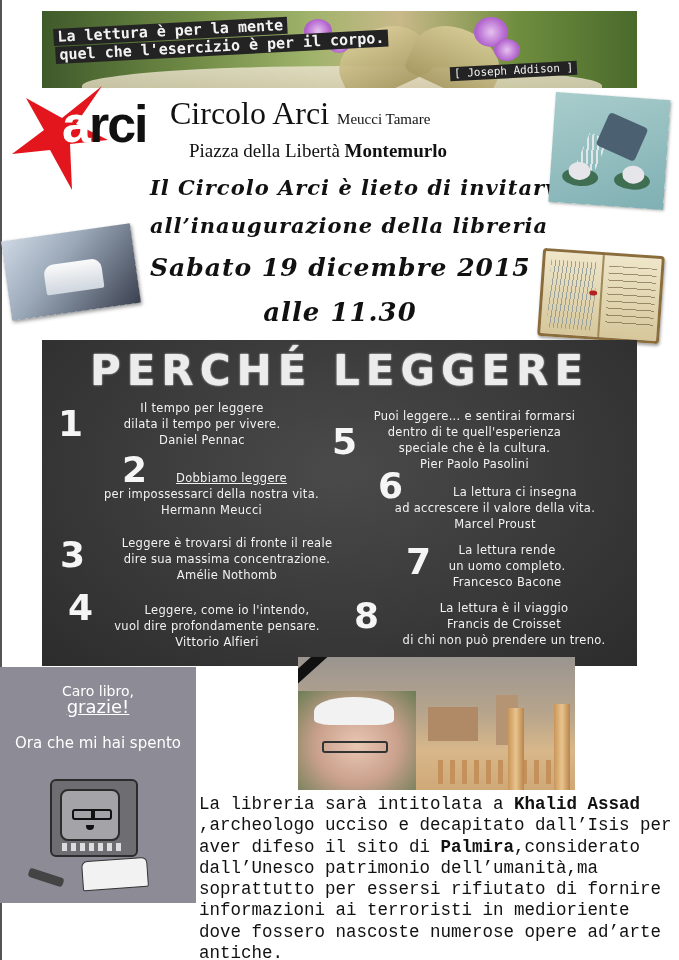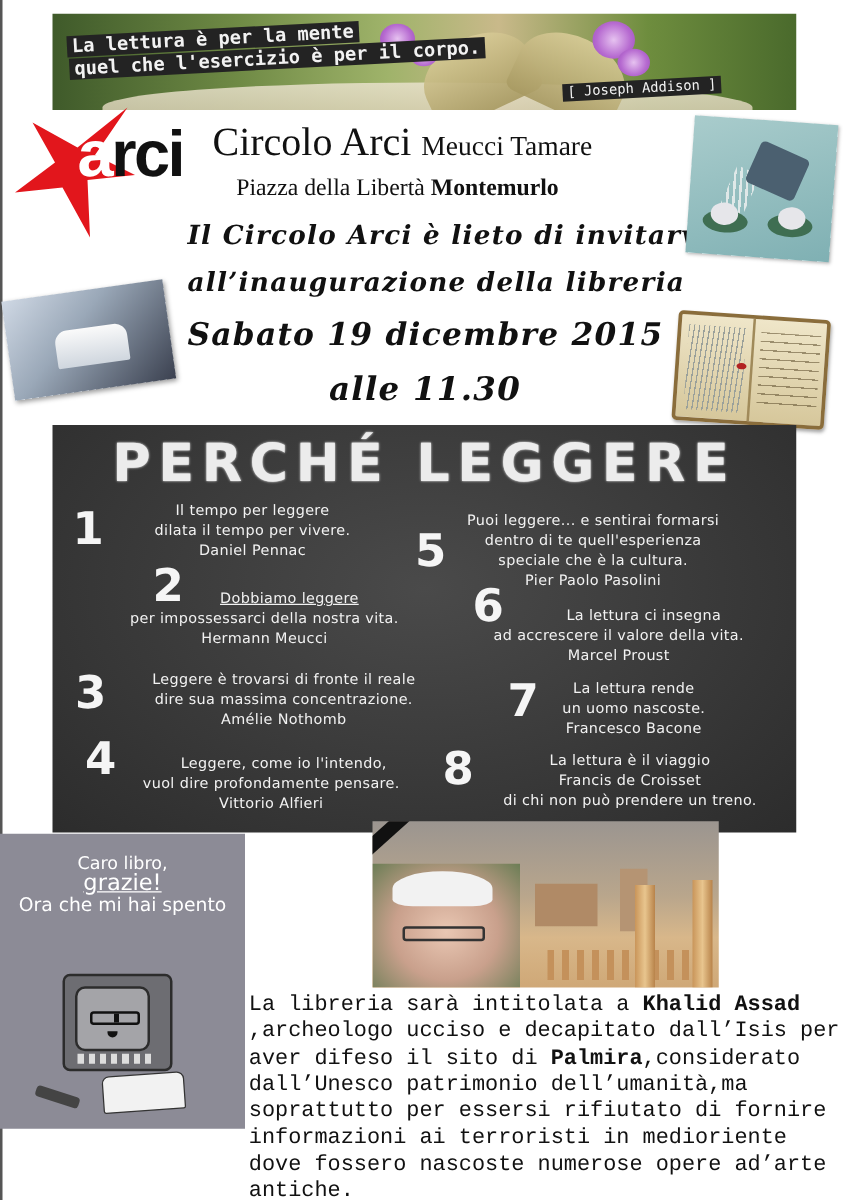--- a/index.html
+++ b/index.html
@@ -50,7 +50,7 @@
     .logo .logo-text .a { color: #ffffff; }
 
     .club-title { position: absolute; left: 170px; top: 96px; font-size: 32px; line-height: 34px; white-space: nowrap; }
-    .club-title .sub { font-size: 22px; }
+    .club-title .sub { font-size: 15px; }
     .address { position: absolute; left: 189px; top: 140px; font-size: 19px; line-height: 22px; white-space: nowrap; }
     .address b { font-weight: bold; }
 

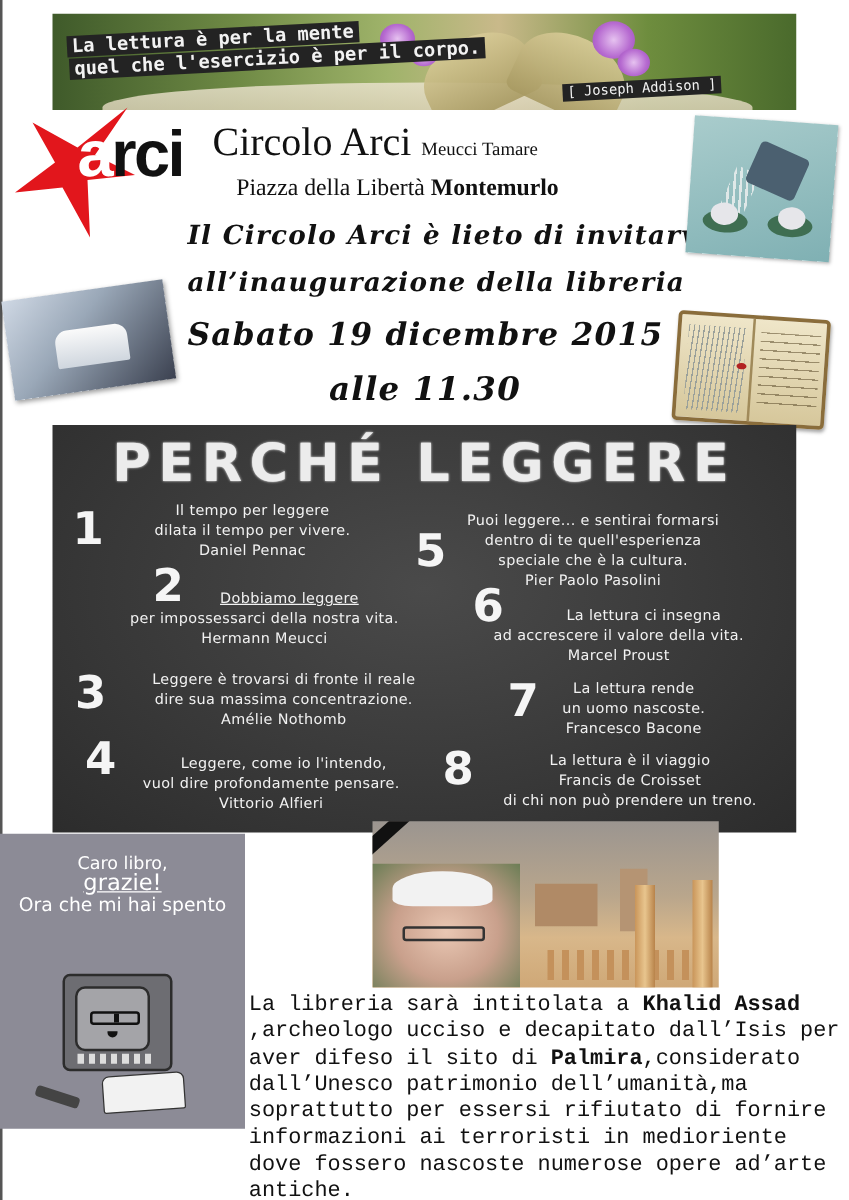--- a/index.html
+++ b/index.html
@@ -251,7 +251,7 @@
   <div class="quote" style="left:380px;top:202px;width:170px;">
     <span class="num" style="left:-16px;top:2px;">7</span>
     <div>La lettura rende</div>
-    <div>un uomo nascoste.</div>
+    <div>un uomo completo.</div>
     <div>Francesco Bacone</div>
   </div>
 

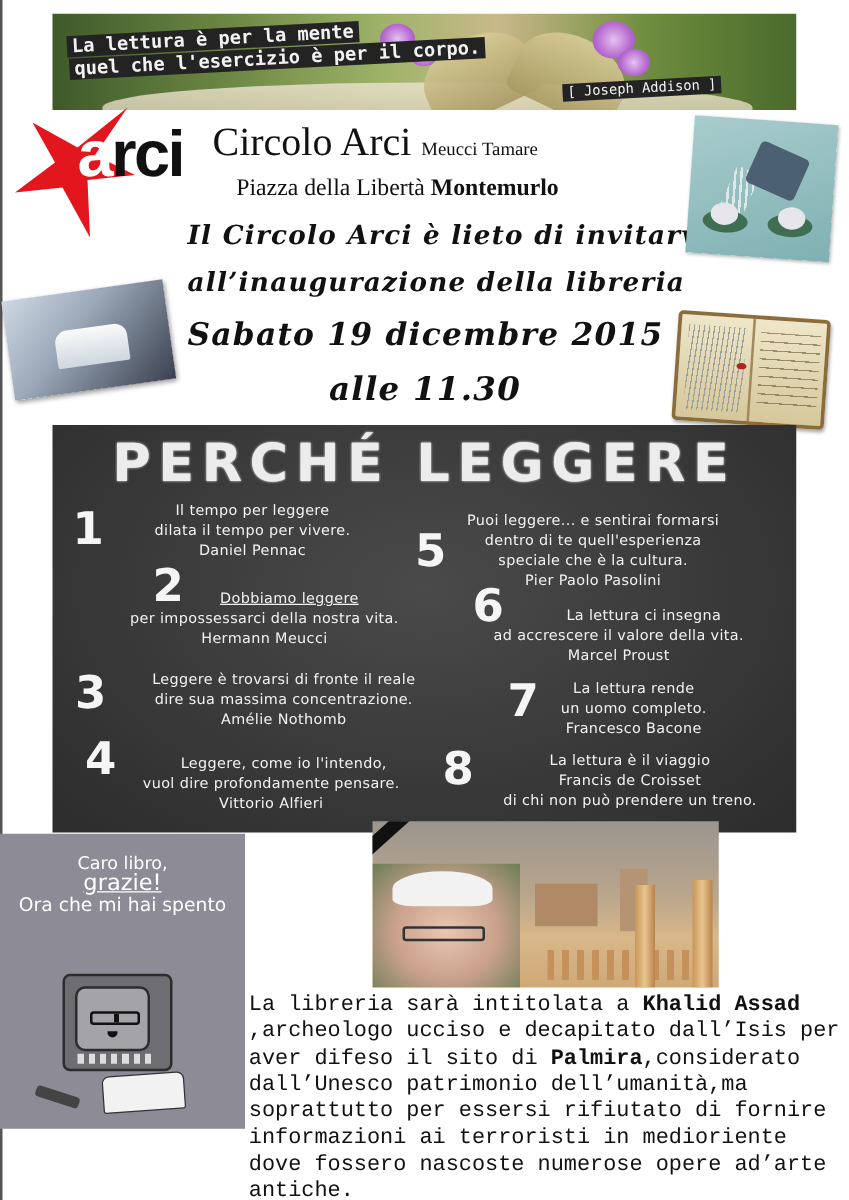--- a/index.html
+++ b/index.html
@@ -113,7 +113,7 @@
     .tv-poster .msg { position: absolute; left: 0; top: 16px; width: 196px; text-align: center; color: #ffffff; font-family: "DejaVu Sans", sans-serif; }
     .tv-poster .msg .l1 { font-size: 14px; line-height: 16px; }
     .tv-poster .msg .l2 { font-size: 18px; line-height: 15px; text-decoration: underline; }
-    .tv-poster .msg .l3 { font-size: 15px; line-height: 20px; }
+    .tv-poster .msg .l3 { font-size: 15px; line-height: 20px; margin-top: 19px; }
     .tv-poster .msg .l4 { font-size: 15px; line-height: 20px; }
     .tv { position: absolute; left: 50px; top: 112px; width: 88px; height: 78px; background: #6d6d72; border: 2px solid #2c2c2c; border-radius: 6px; }
     .tv .screen { position: absolute; left: 8px; top: 8px; width: 60px; height: 52px; background: #a4a4a8; border: 2px solid #2c2c2c; border-radius: 8px; }

